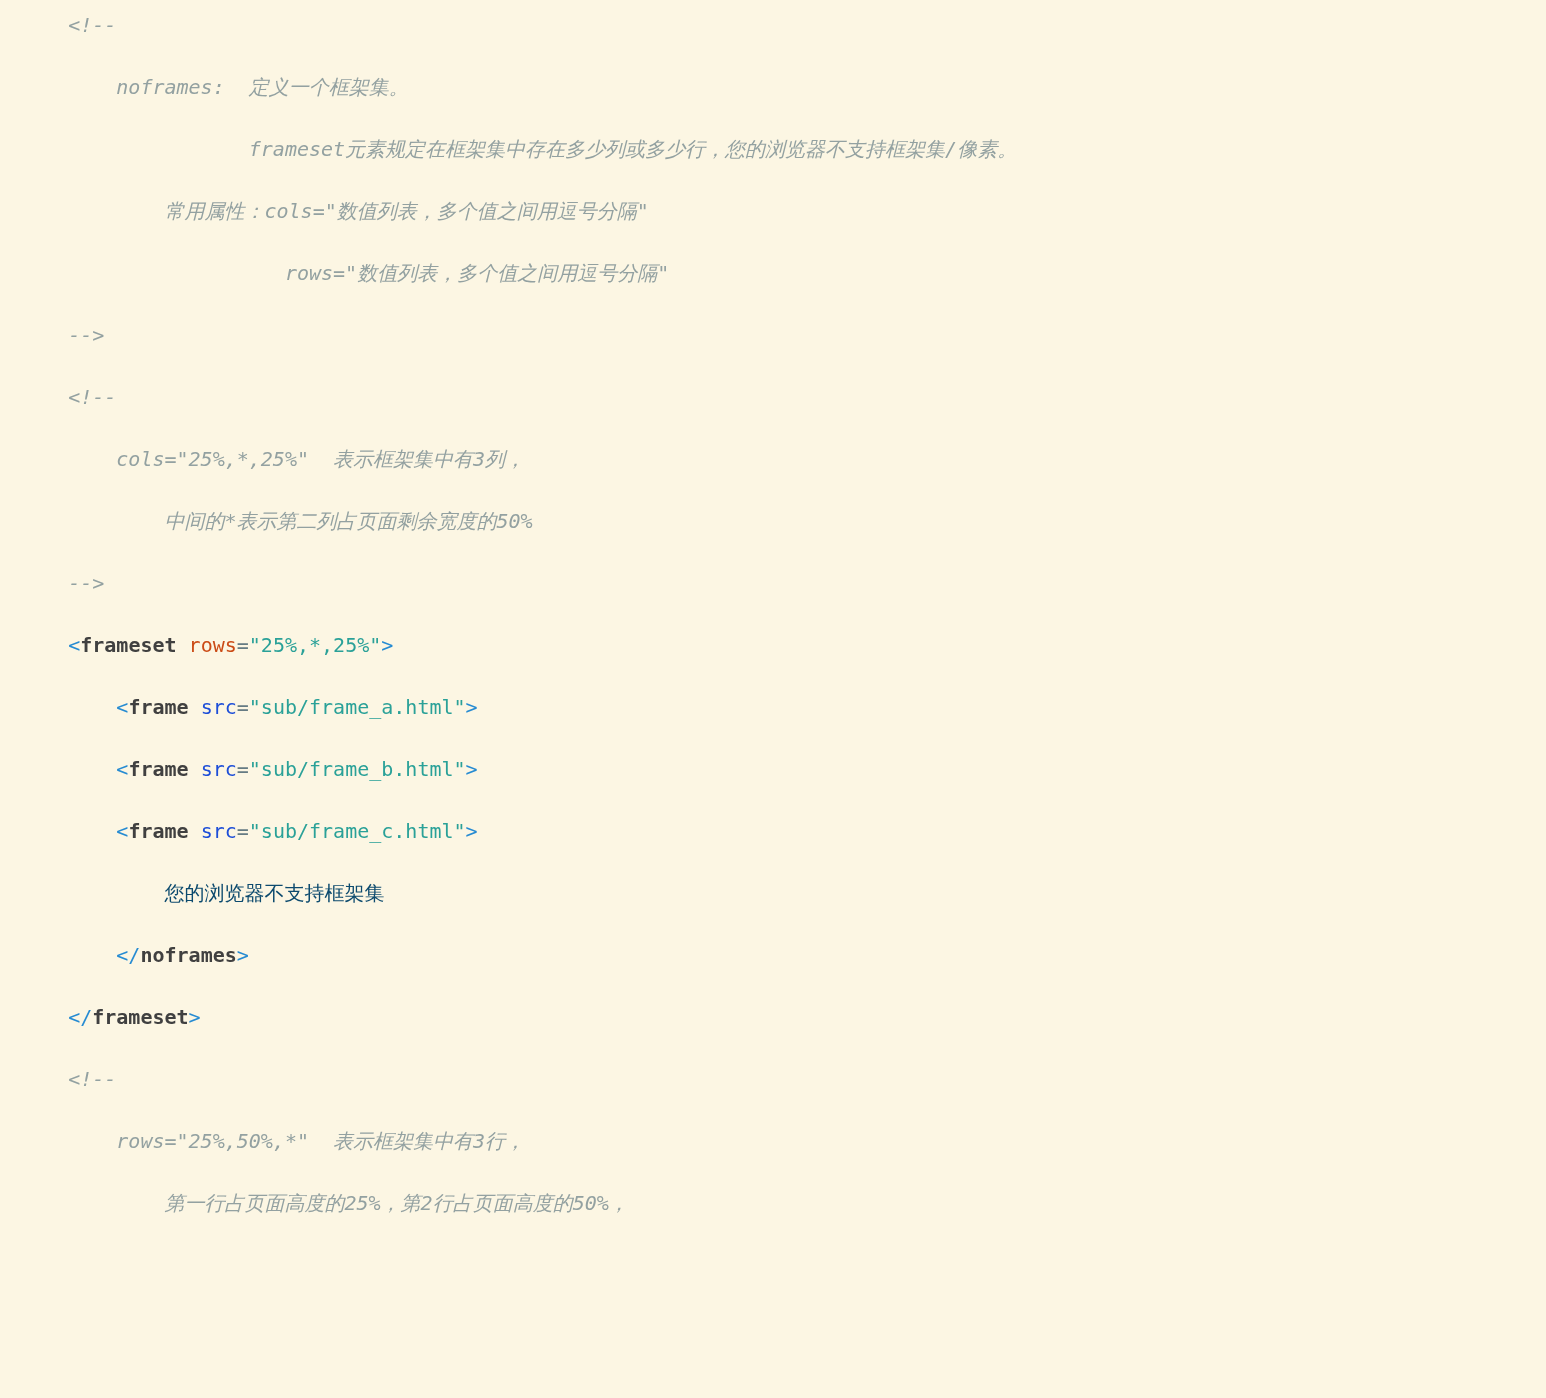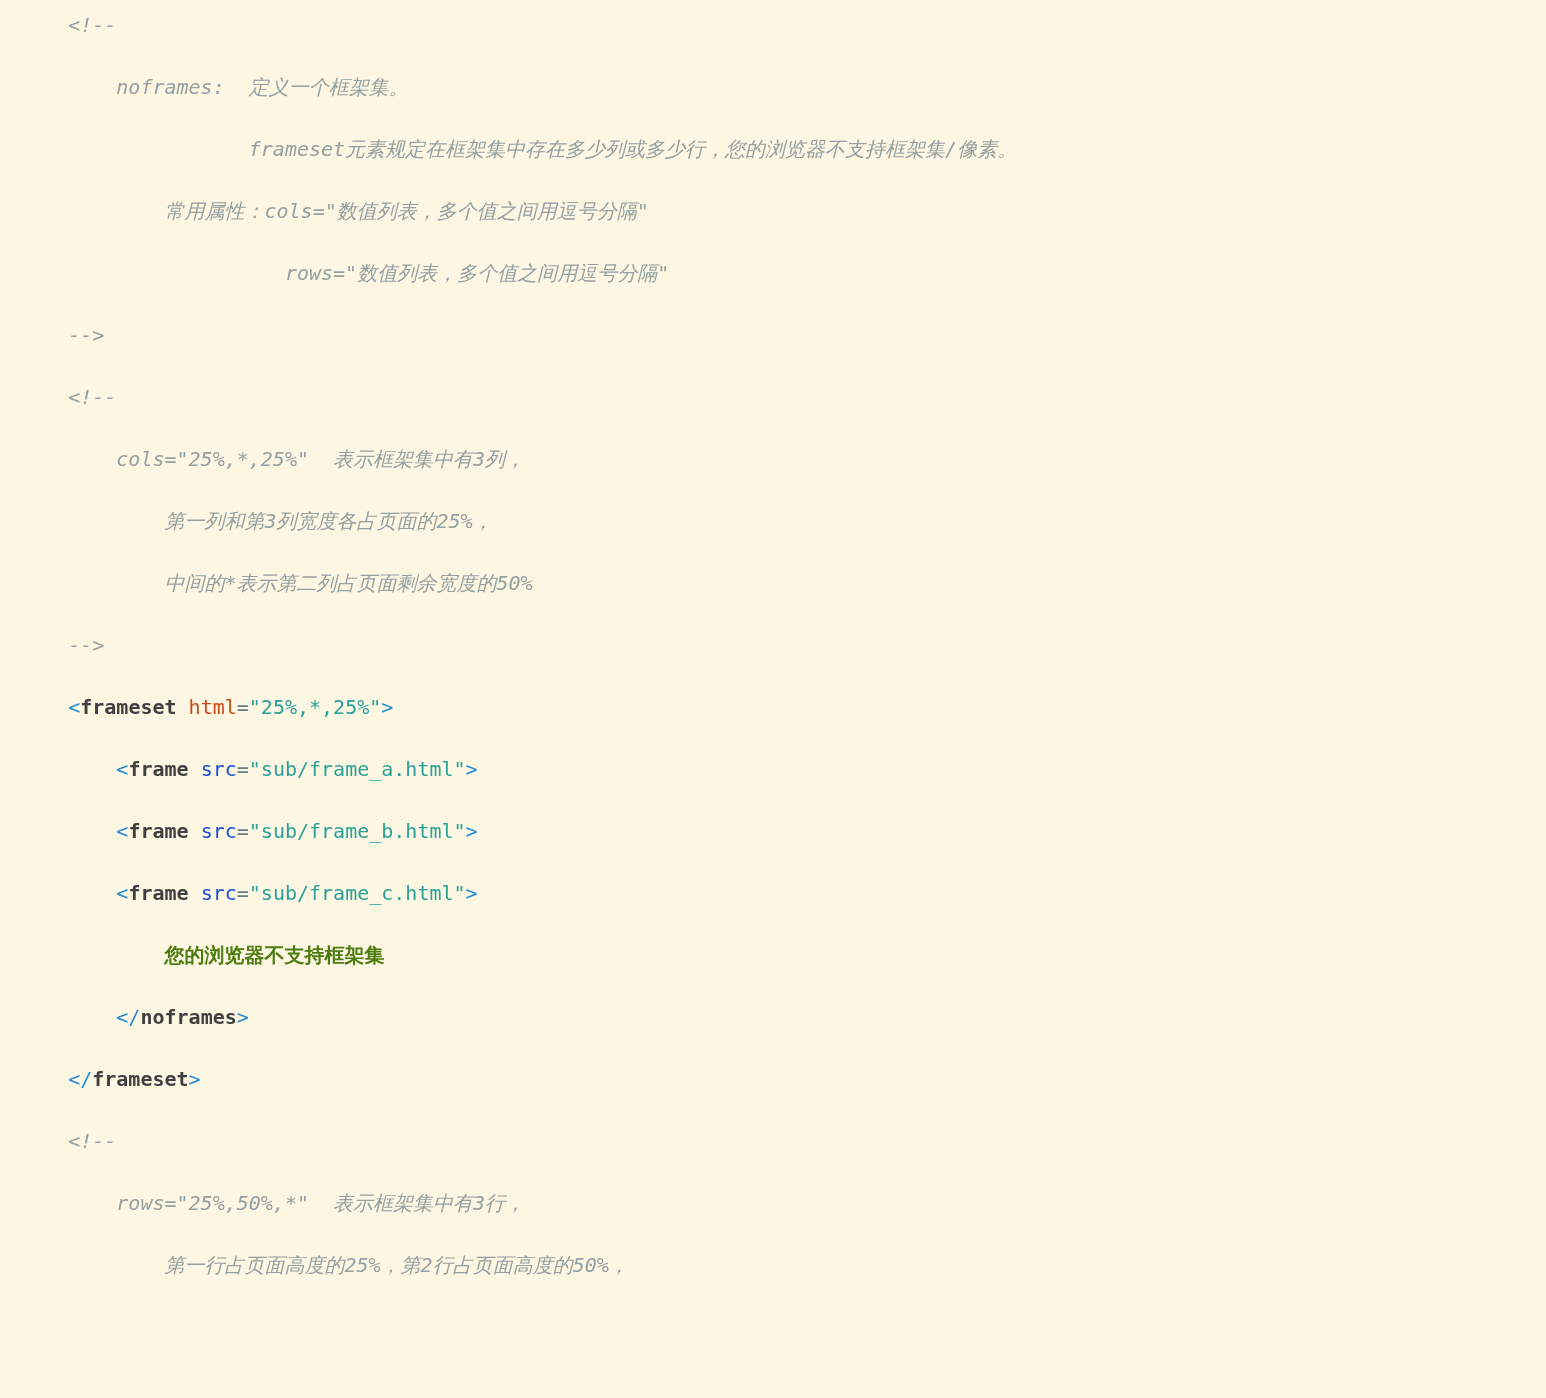--- a/index.html
+++ b/index.html
@@ -41,7 +41,6 @@
 <span class="line"><span class="comment">    --&gt;</span></span>
 <span class="line"><span class="comment">    &lt;!--</span></span>
 <span class="line"><span class="comment">        cols="25%,*,25%"  表示框架集中有3列，</span></span>
-<span class="line"><span class="comment">            第一列和第3列宽度各占页面的25%，</span></span>
 <span class="line"><span class="comment">            中间的*表示第二列占页面剩余宽度的50%</span></span>
 <span class="line"><span class="comment">    --&gt;</span></span>
 <span class="line"><span class="tag-bracket">    &lt;</span><span class="tag-name">frameset</span><span class=""> </span><span class="attr-name-red">html</span><span class="attr-eq">=</span><span class="attr-value">"25%,*,25%"</span><span class="tag-bracket">&gt;</span></span>

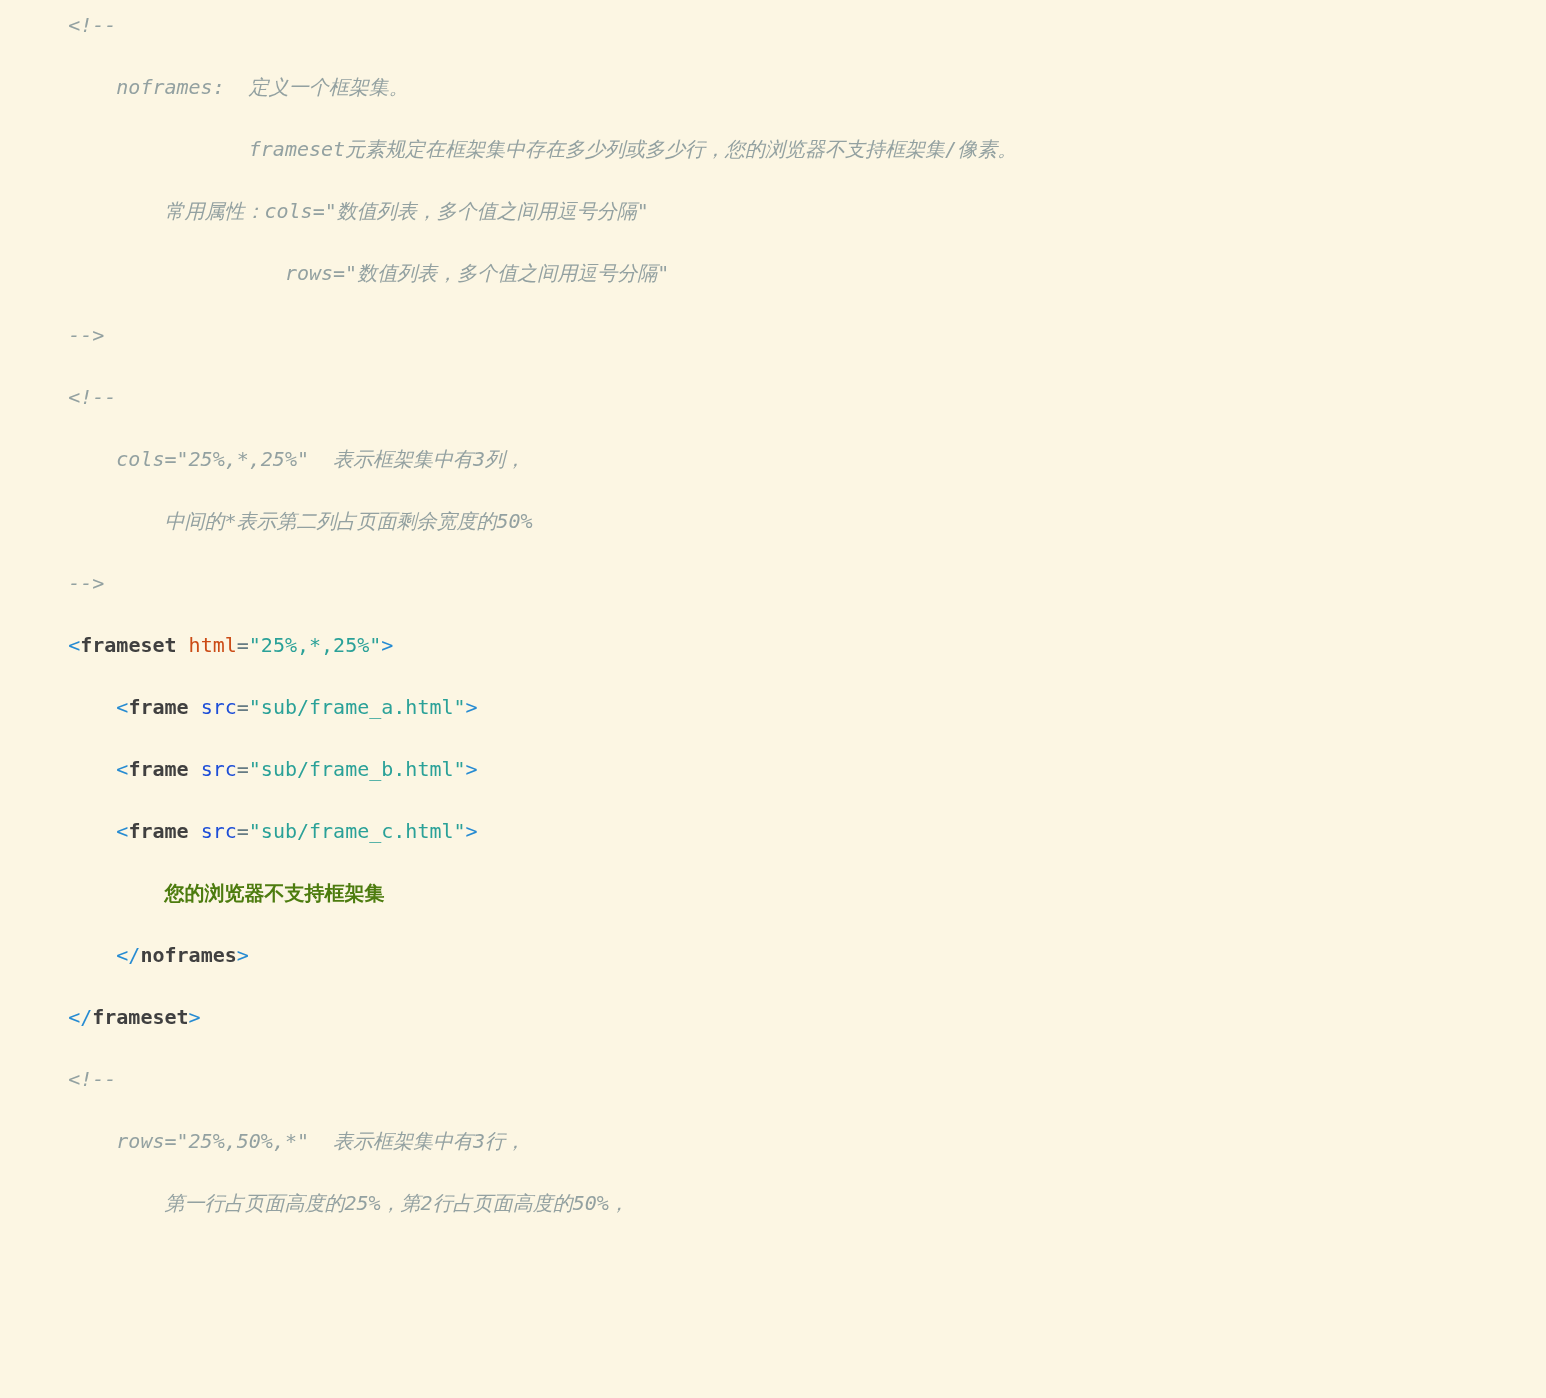--- a/index.html
+++ b/index.html
@@ -43,7 +43,7 @@
 <span class="line"><span class="comment">        cols="25%,*,25%"  表示框架集中有3列，</span></span>
 <span class="line"><span class="comment">            中间的*表示第二列占页面剩余宽度的50%</span></span>
 <span class="line"><span class="comment">    --&gt;</span></span>
-<span class="line"><span class="tag-bracket">    &lt;</span><span class="tag-name">frameset</span><span class=""> </span><span class="attr-name-red">html</span><span class="attr-eq">=</span><span class="attr-value">"25%,*,25%"</span><span class="tag-bracket">&gt;</span></span>
+<span class="line"><span class="tag-bracket">    &lt;</span><span class="tag-name">frameset</span><span class=""> </span><span class="attr-name-red">rows</span><span class="attr-eq">=</span><span class="attr-value">"25%,*,25%"</span><span class="tag-bracket">&gt;</span></span>
 <span class="line"><span class="tag-bracket">        &lt;</span><span class="tag-name">frame</span><span class=""> </span><span class="attr-name">src</span><span class="attr-eq">=</span><span class="attr-value">"sub/frame_a.html"</span><span class="tag-bracket">&gt;</span></span>
 <span class="line"><span class="tag-bracket">        &lt;</span><span class="tag-name">frame</span><span class=""> </span><span class="attr-name">src</span><span class="attr-eq">=</span><span class="attr-value">"sub/frame_b.html"</span><span class="tag-bracket">&gt;</span></span>
 <span class="line"><span class="tag-bracket">        &lt;</span><span class="tag-name">frame</span><span class=""> </span><span class="attr-name">src</span><span class="attr-eq">=</span><span class="attr-value">"sub/frame_c.html"</span><span class="tag-bracket">&gt;</span></span>

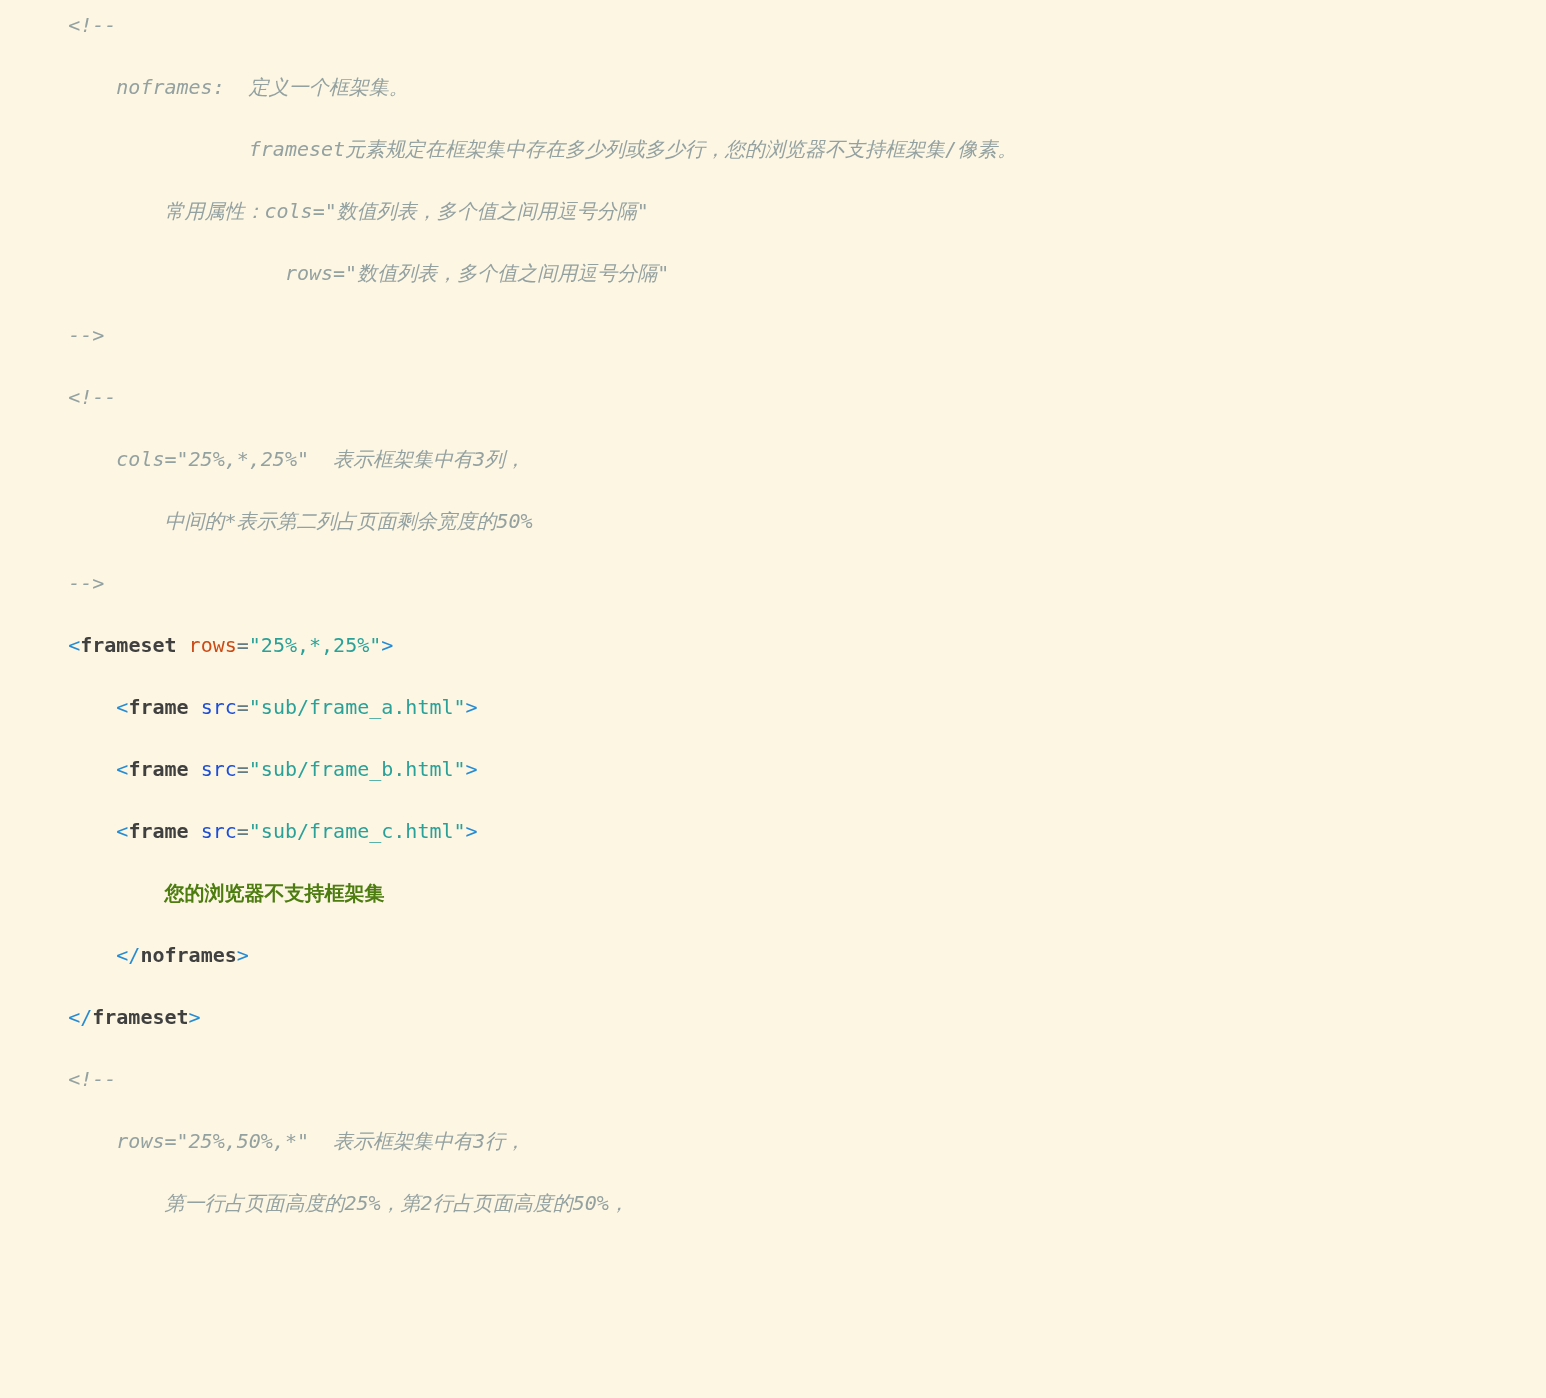--- a/index.html
+++ b/index.html
@@ -28,7 +28,7 @@
   .attr-name-red { color: #cb4b16; }
   .attr-eq { color: #657b83; }
   .attr-value { color: #2aa198; }
-  .text-black { color: #4d7c0f; font-weight: 700; font-style: normal; text-align: center; }
+  .text-black { color: #0c4a6e; font-weight: 400; font-style: normal; text-align: center; }
 </style>
 </head>
 <body>

